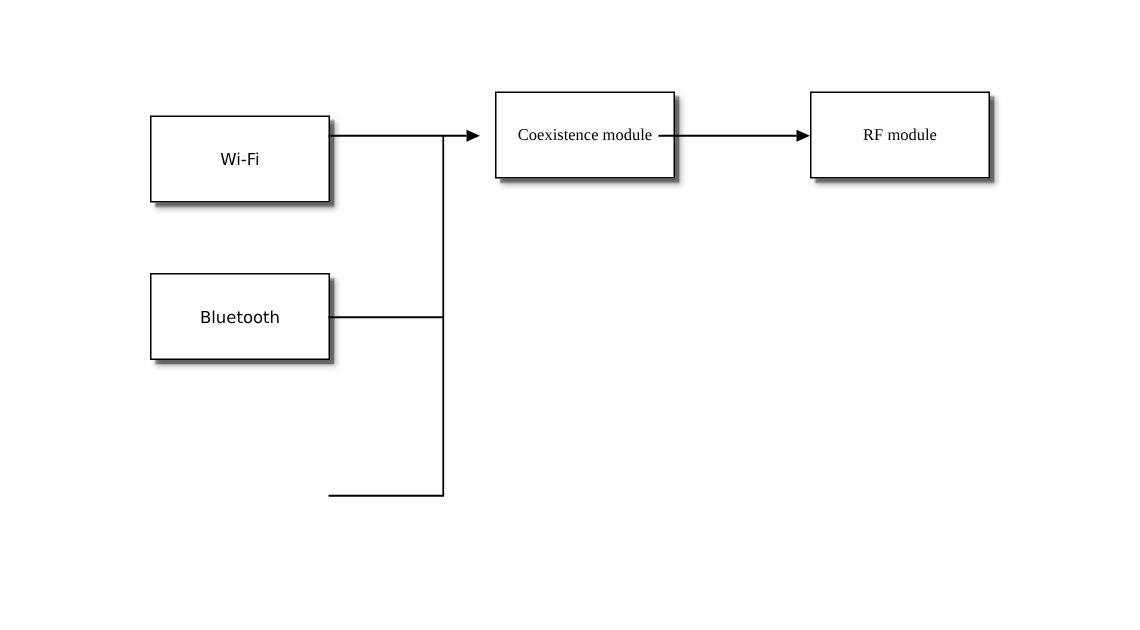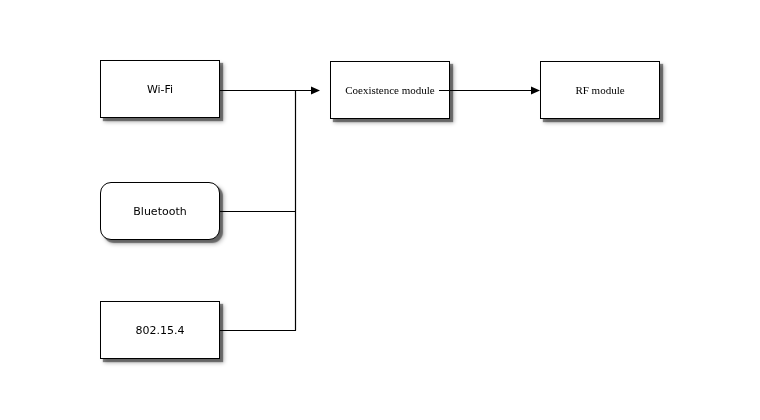--- a/index.html
+++ b/index.html
@@ -30,7 +30,7 @@
     white-space: nowrap;
     box-shadow: 3px 3px 1px rgba(0,0,0,0.45), 4px 4px 4px rgba(0,0,0,0.30);
   }
-  .node-wifi      { left: 100px; top: 60px; text-align: right; }
+  .node-wifi      { left: 100px; top: 77px; text-align: right; }
   .node-bluetooth { left: 100px; top: 182px; border-radius: 11px; }
   .node-ieee      { left: 100px; top: 301px; }
   .node-coex      { left: 330px; top: 61px; font-family: Liberation Serif, serif; }

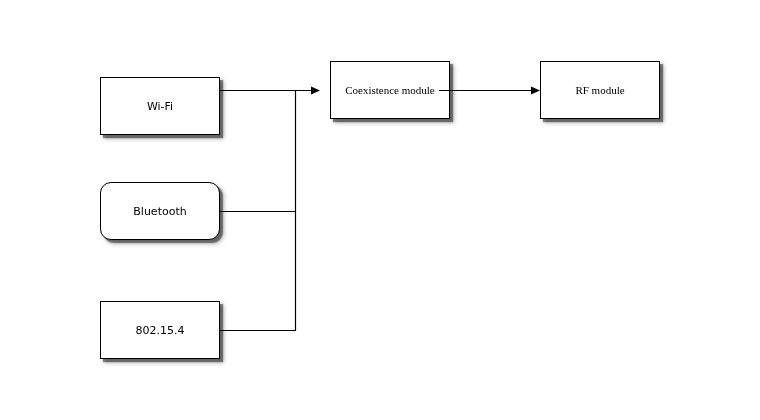--- a/index.html
+++ b/index.html
@@ -31,7 +31,7 @@
     box-shadow: 3px 3px 1px rgba(0,0,0,0.45), 4px 4px 4px rgba(0,0,0,0.30);
   }
   .node-wifi      { left: 100px; top: 77px; text-align: right; }
-  .node-bluetooth { left: 100px; top: 182px; border-radius: 11px; }
+  .node-bluetooth { left: 100px; top: 182px; }
   .node-ieee      { left: 100px; top: 301px; }
   .node-coex      { left: 330px; top: 61px; font-family: Liberation Serif, serif; }
   .node-rf        { left: 540px; top: 61px; font-family: Liberation Serif, serif; }

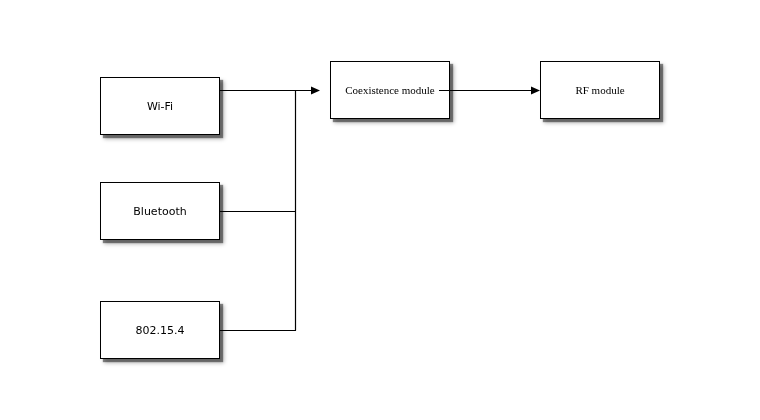--- a/index.html
+++ b/index.html
@@ -55,9 +55,6 @@
     <span>Bluetooth</span>
   </div>
 
-  <div class="node node-ieee">
-    <span>802.15.4</span>
-  </div>
 
   <div class="node node-coex">
     <span>Coexistence module</span>

